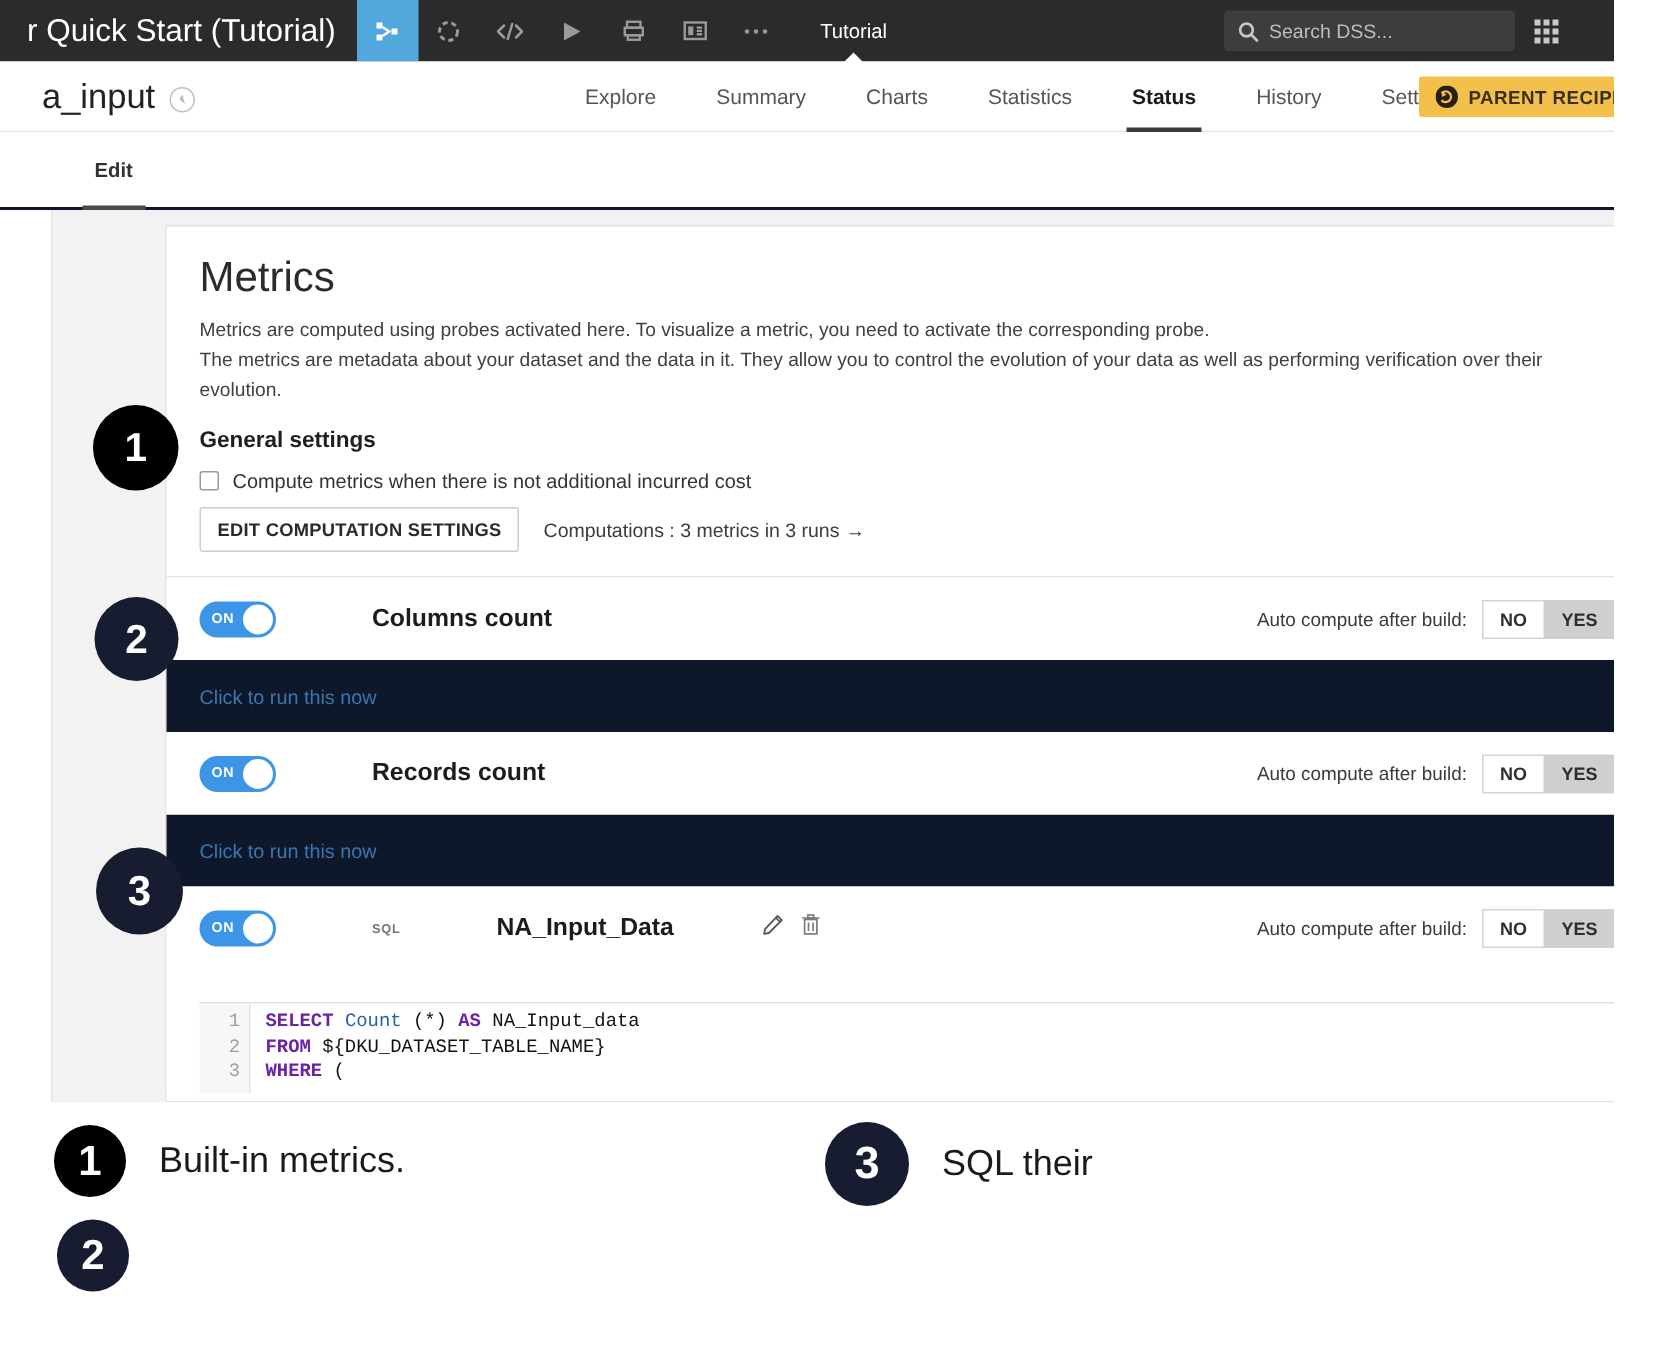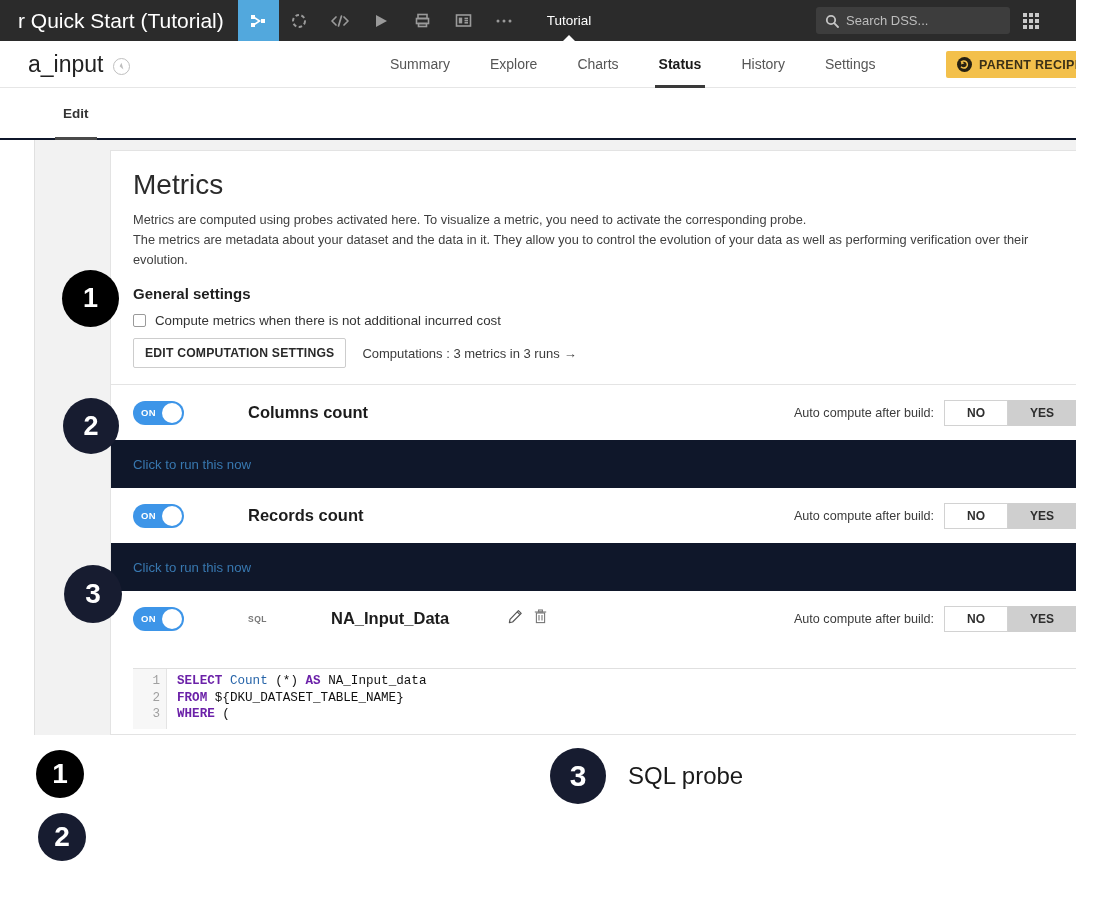--- a/index.html
+++ b/index.html
@@ -337,8 +337,8 @@
       </div>
 
       <div class="ds-tabs">
+        <div class="ds-tab">Explore</div>
         <div class="ds-tab">Summary</div>
-        <div class="ds-tab">Explore</div>
         <div class="ds-tab">Charts</div>
         <div class="ds-tab sel">Status</div>
         <div class="ds-tab">History</div>

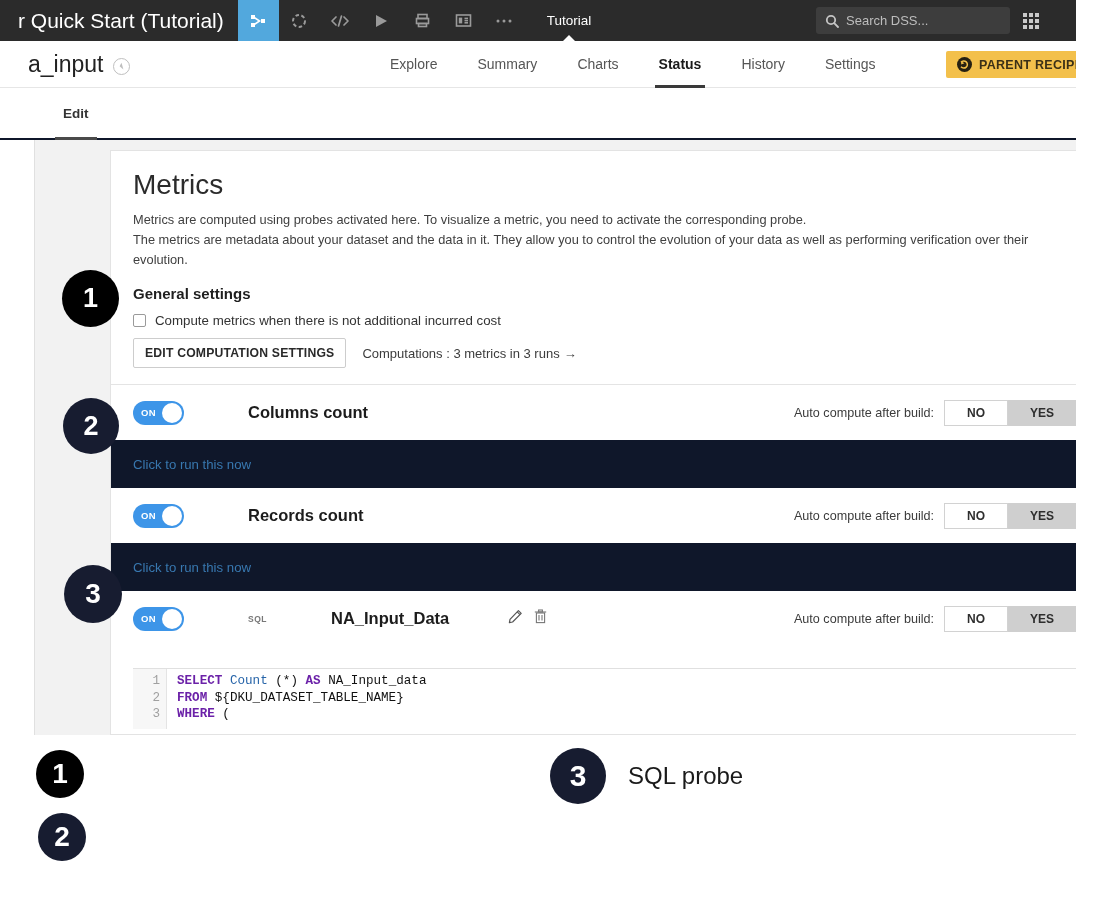--- a/index.html
+++ b/index.html
@@ -340,6 +340,7 @@
         <div class="ds-tab">Explore</div>
         <div class="ds-tab">Summary</div>
         <div class="ds-tab">Charts</div>
+        <div class="ds-tab">Statistics</div>
         <div class="ds-tab sel">Status</div>
         <div class="ds-tab">History</div>
         <div class="ds-tab">Settings</div>

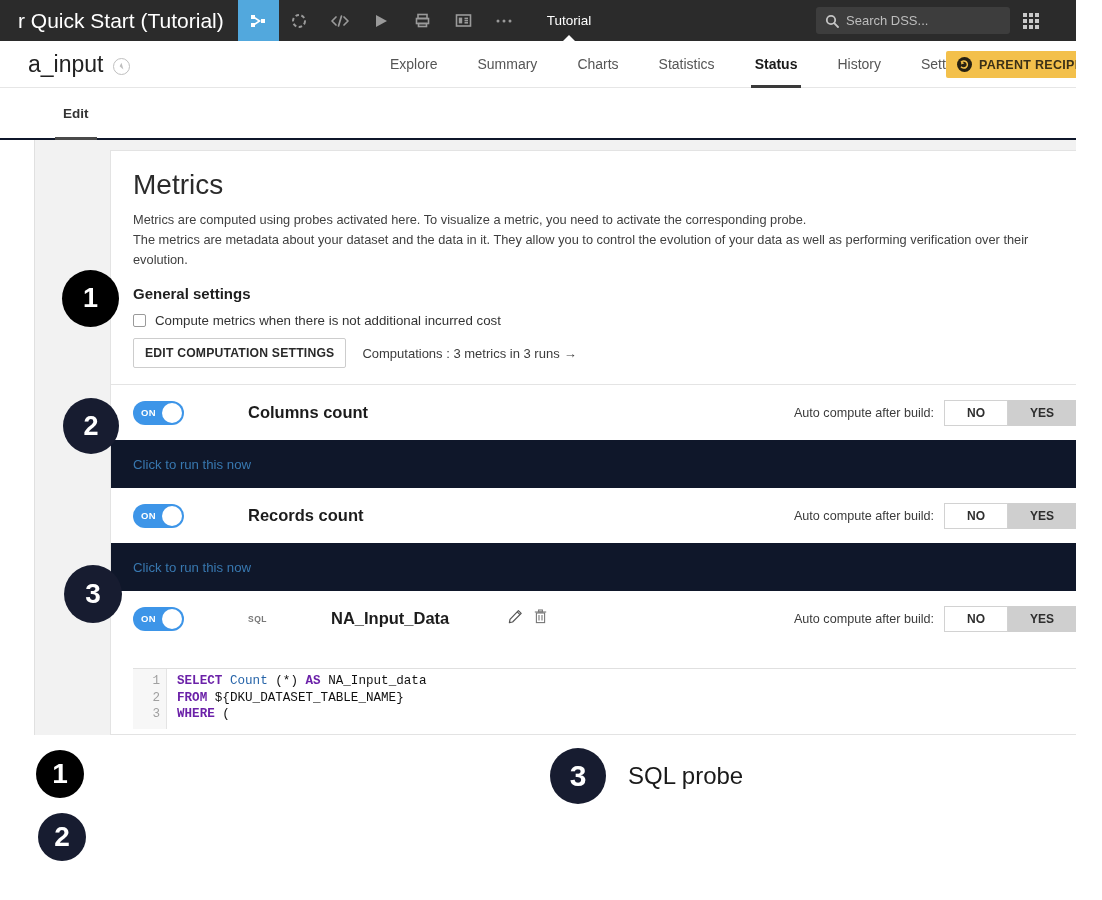--- a/index.html
+++ b/index.html
@@ -191,7 +191,7 @@
   .seg { display: flex; height: 26px; }
   .seg div {
     display: flex; align-items: center; justify-content: center;
-    font-size: 12px; font-weight: bold; color: #2e2e2e; padding: 0 22px;
+    font-size: 12px; font-weight: bold; color: #2e2e2e; padding: 0 11px;
     background: #cfcfcf;
   }
   .seg div.on { background: #ffffff; border: 1px solid #d2d2d2; }

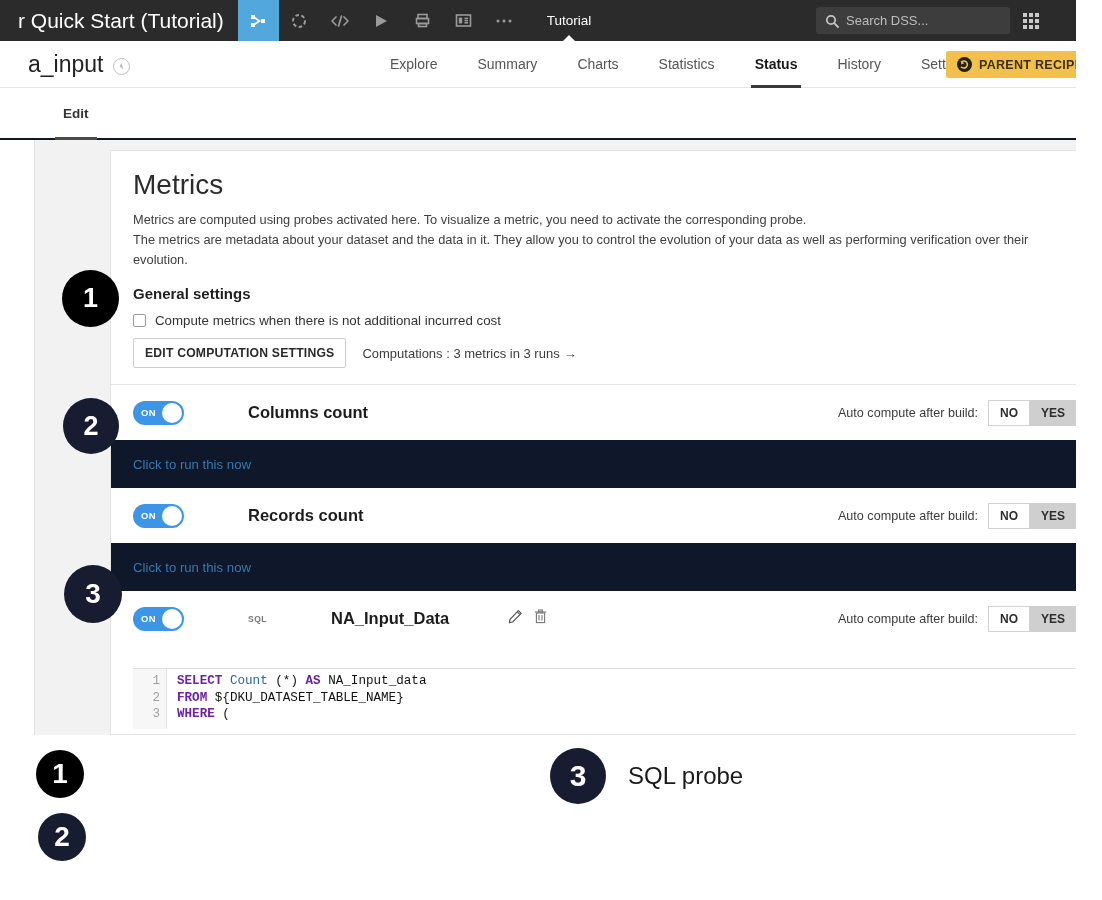--- a/index.html
+++ b/index.html
@@ -498,6 +498,7 @@
       <div class="bubble" style="background:#000000;">
         <span>1</span>
       </div>
+      <div class="annot-text">Built-in metrics.</div>
     </div>
 
     <div class="annot" style="left:38px; top:78px;">

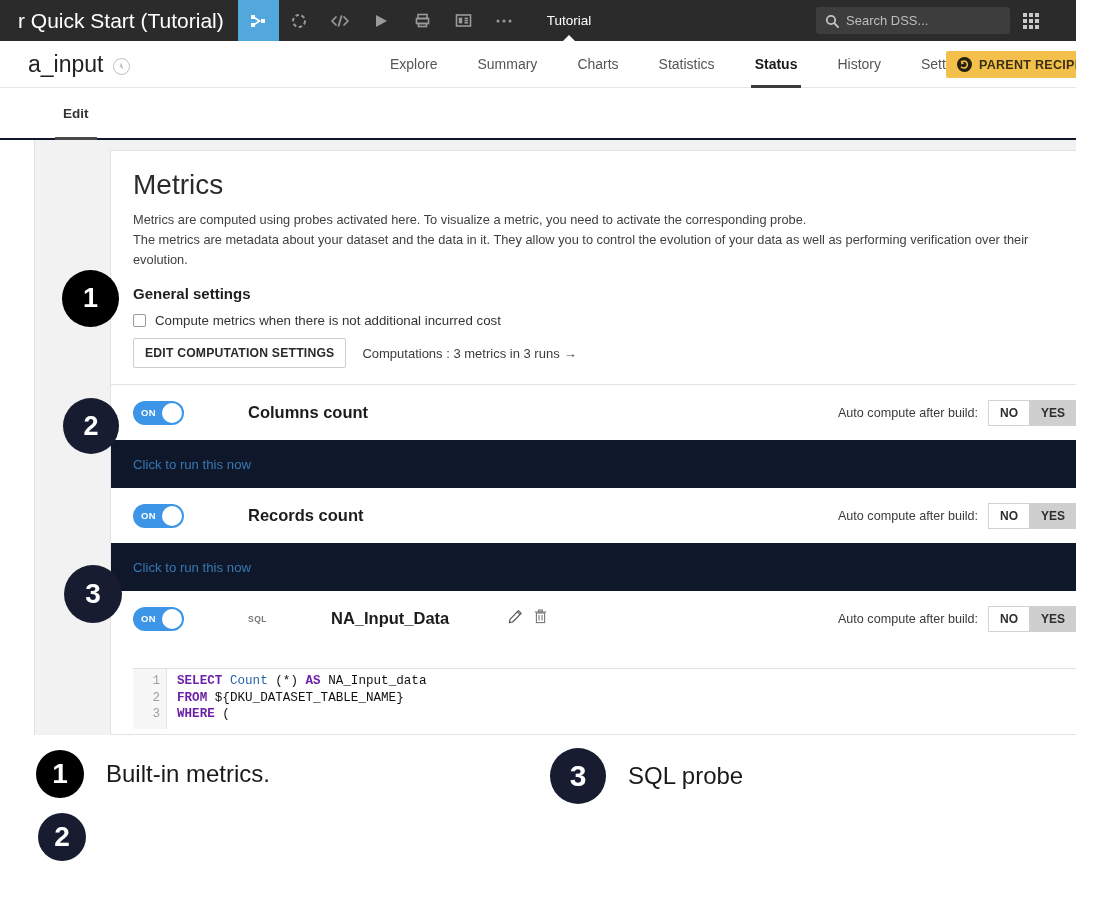--- a/index.html
+++ b/index.html
@@ -512,7 +512,7 @@
       <div class="bubble" style="background:#171c30; width:56px; height:56px; font-size:30px;">
         <span>3</span>
       </div>
-      <div class="annot-text">SQL probe</div>
+      <div class="annot-text">SQL their</div>
     </div>
 
   </div>

